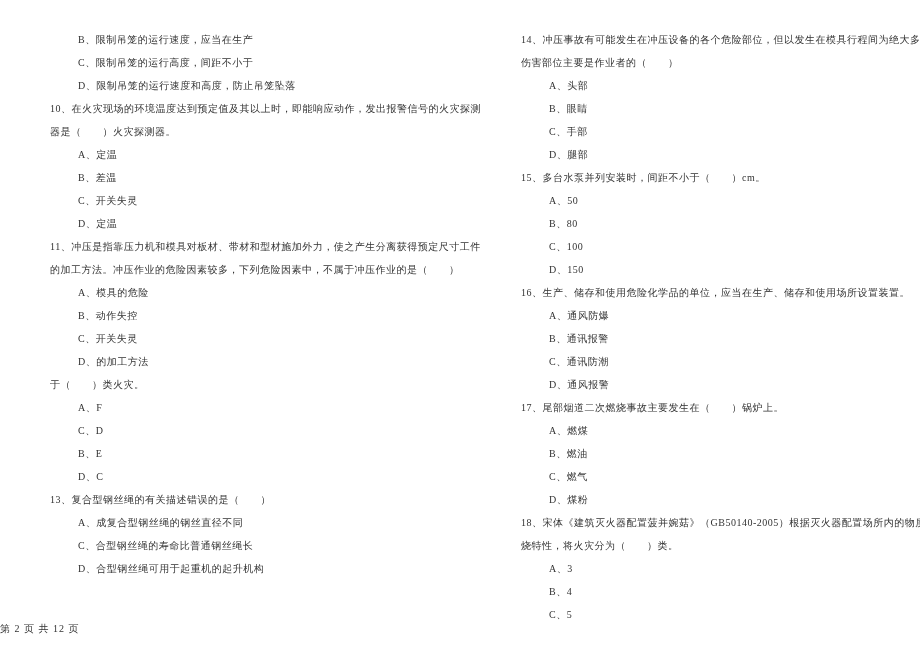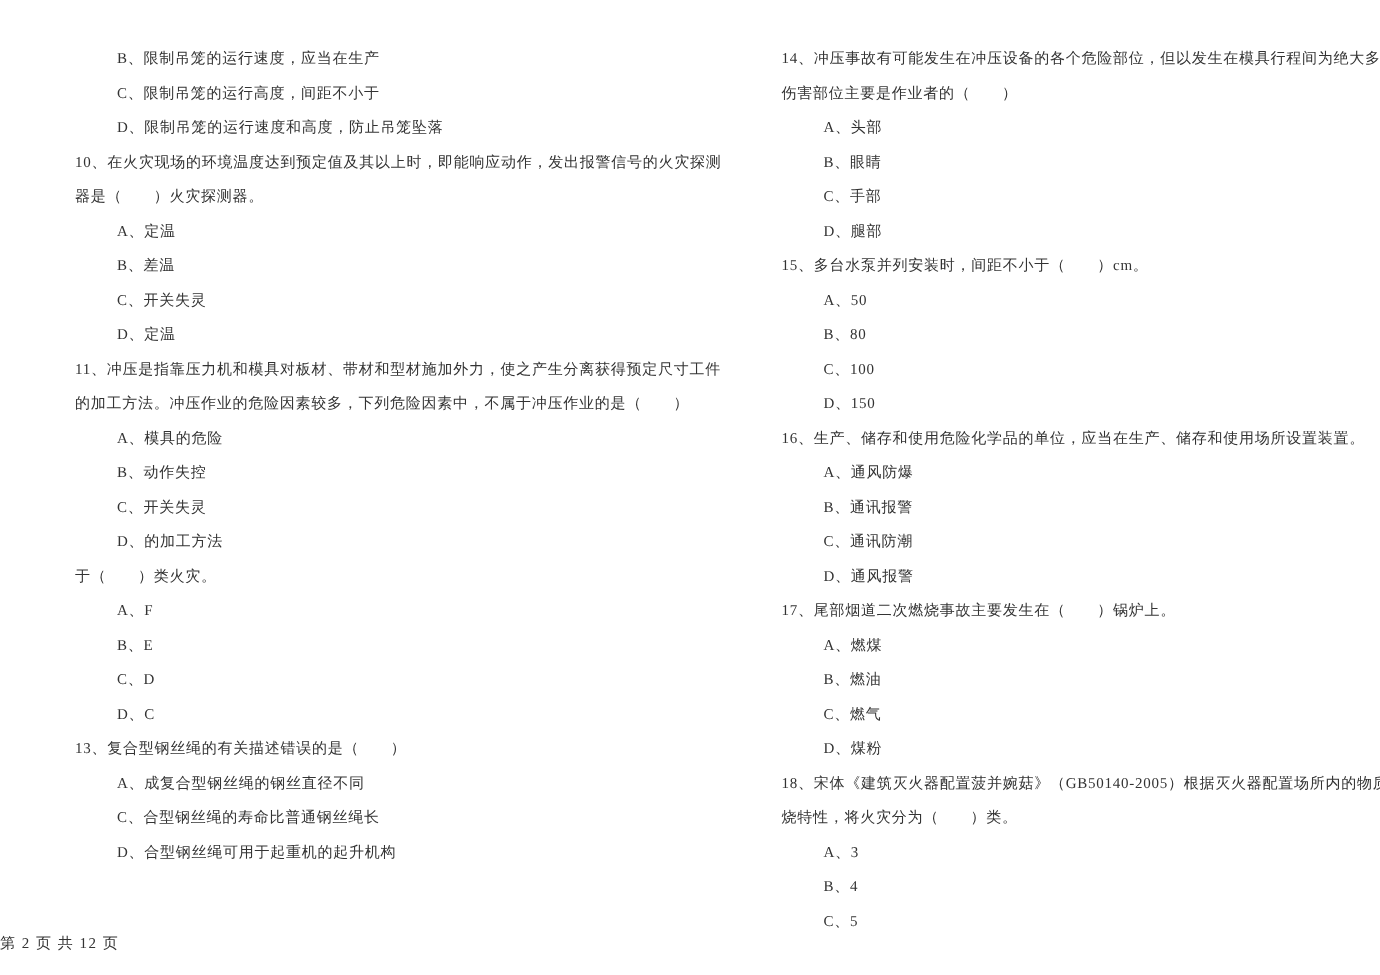--- a/index.html
+++ b/index.html
@@ -69,8 +69,8 @@
       <div class="line indent-1">D、的加工方法</div>
       <div class="line indent-0">于（　　）类火灾。</div>
       <div class="line indent-1">A、F</div>
+      <div class="line indent-1">C、D</div>
       <div class="line indent-1">B、E</div>
-      <div class="line indent-1">C、D</div>
       <div class="line indent-1">D、C</div>
       <div class="line indent-0">13、复合型钢丝绳的有关描述错误的是（　　）</div>
       <div class="line indent-1">A、成复合型钢丝绳的钢丝直径不同</div>

